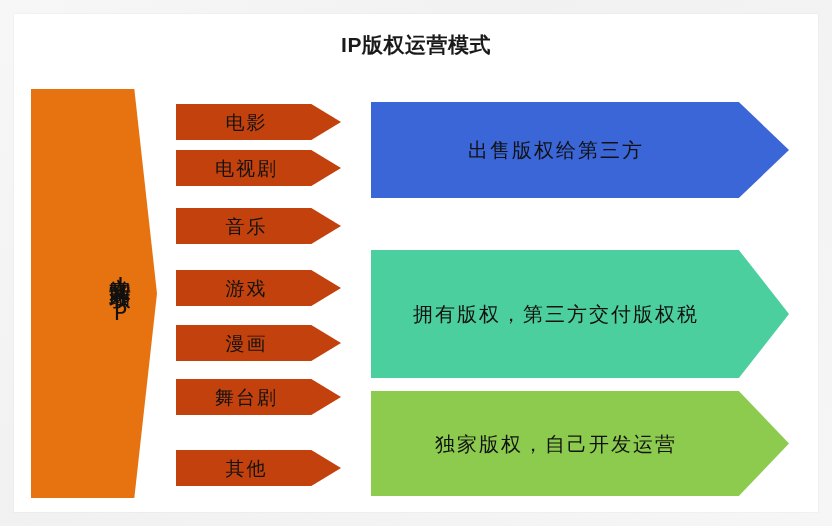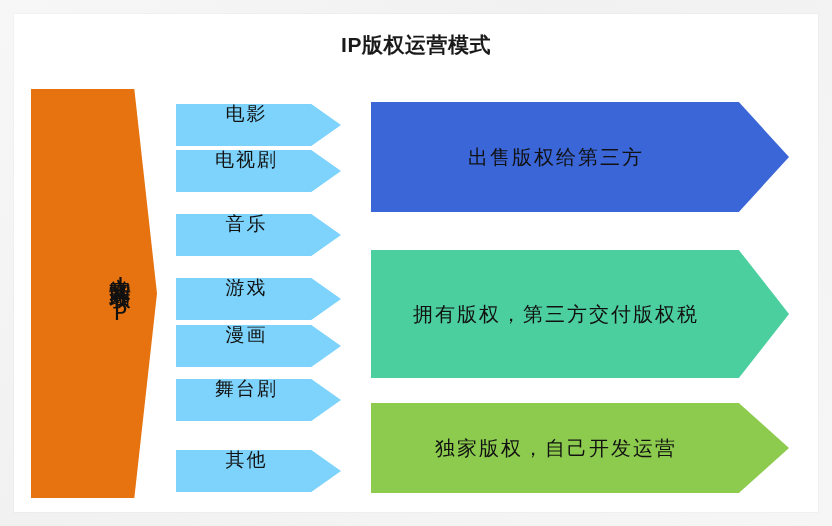--- a/index.html
+++ b/index.html
@@ -83,10 +83,11 @@
     position: absolute;
     left: 162px;
     width: 165px;
-    height: 42px;
-    background: #7dd3fc;
+    height: 36px;
+    background: #c2410c;
     clip-path: polygon(0% 0%, 82% 0%, 100% 50%, 82% 100%, 0% 100%);
     display: flex;
+    align-items: center;
     justify-content: center;
     box-sizing: border-box;
     padding-right: 24px;

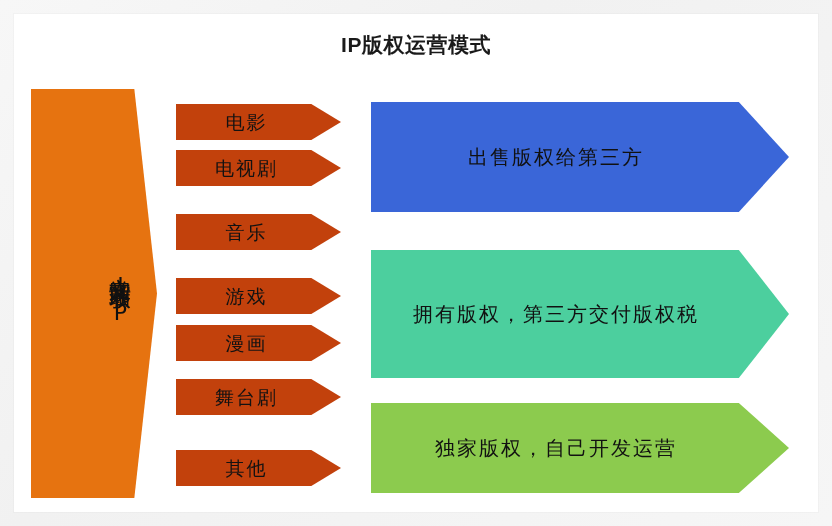--- a/index.html
+++ b/index.html
@@ -120,7 +120,7 @@
     line-height: 1.2;
     text-align: center;
   }
-  #outcome-0 { top: 88px;  height: 110px; align-items: center; }
+  #outcome-0 { top: 88px;  height: 96px; align-items: center; }
   #outcome-1 { top: 236px; height: 128px; }
   #outcome-2 { top: 389px; height: 90px; }
 </style>

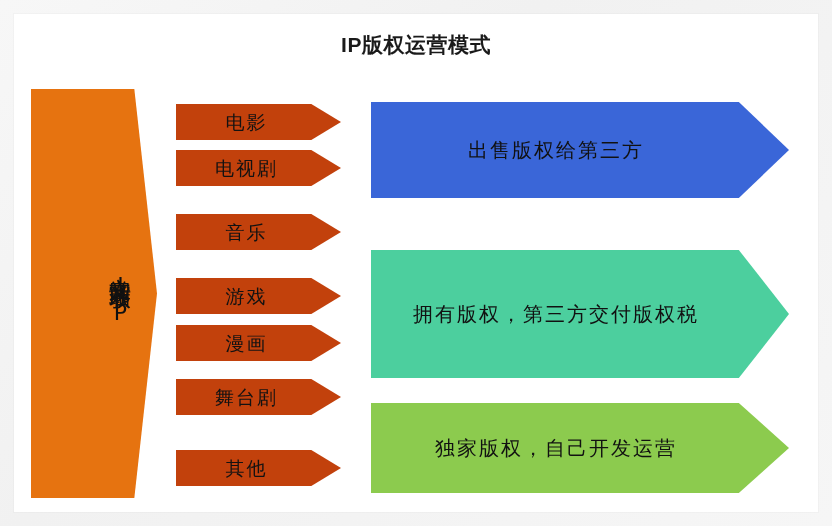--- a/index.html
+++ b/index.html
@@ -143,7 +143,7 @@
       <div class="cat-chevron" style="top:136px">
         <span class="cat-label">电视剧</span>
       </div>
-      <div class="cat-chevron" style="top:200px">
+      <div class="cat-chevron" style="top:194px">
         <span class="cat-label">音乐</span>
       </div>
       <div class="cat-chevron" style="top:264px">

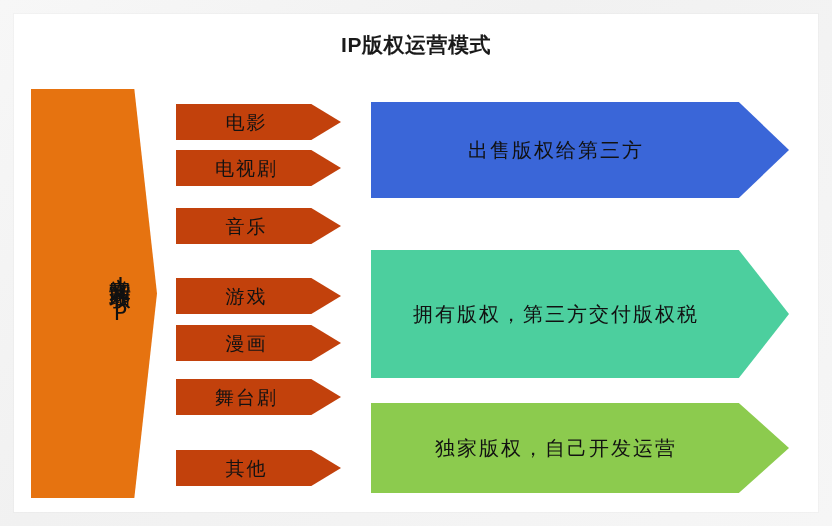--- a/index.html
+++ b/index.html
@@ -146,7 +146,7 @@
       <div class="cat-chevron" style="top:194px">
         <span class="cat-label">音乐</span>
       </div>
-      <div class="cat-chevron" style="top:264px">
+      <div class="cat-chevron" style="top:256px">
         <span class="cat-label">游戏</span>
       </div>
       <div class="cat-chevron" style="top:311px">

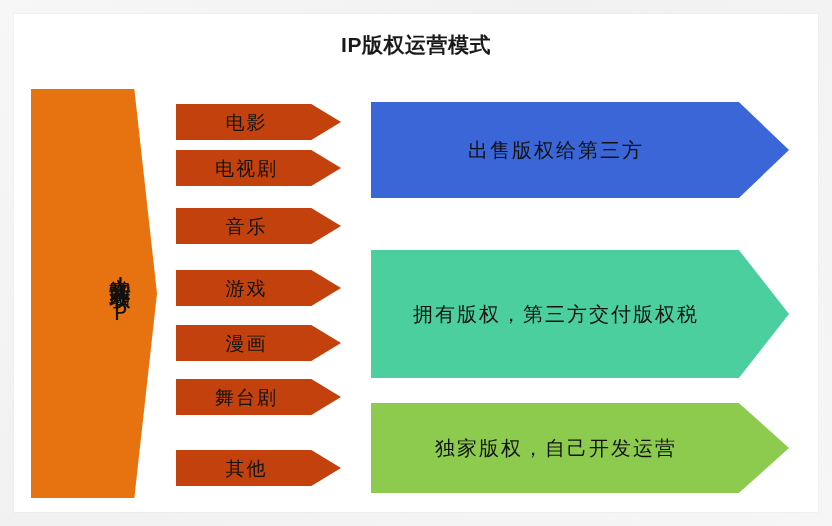--- a/index.html
+++ b/index.html
@@ -122,7 +122,7 @@
   }
   #outcome-0 { top: 88px;  height: 96px; align-items: center; }
   #outcome-1 { top: 236px; height: 128px; }
-  #outcome-2 { top: 389px; height: 90px; }
+  #outcome-2 { top: 377px; height: 105px; }
 </style>
 </head>
 <body>

